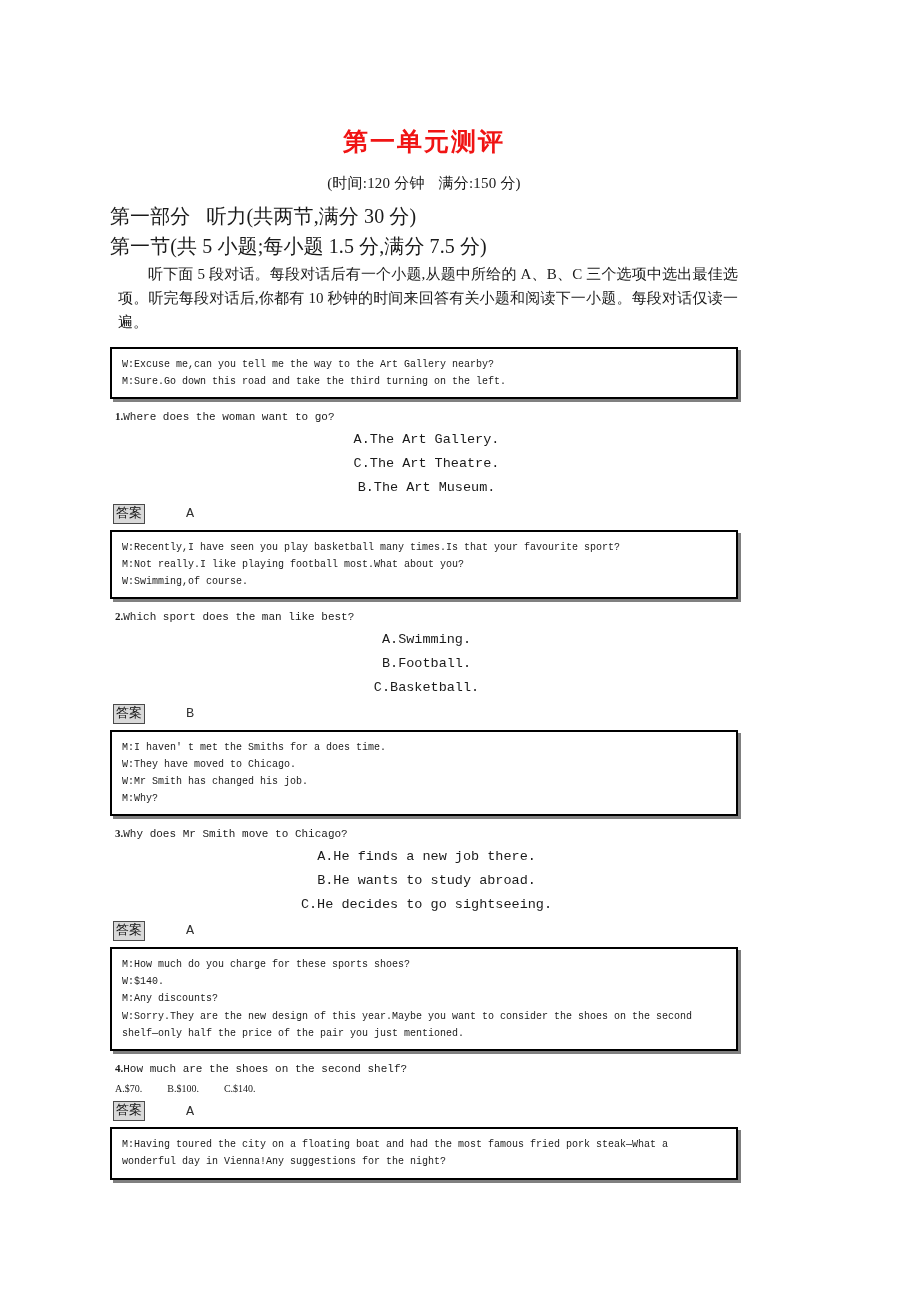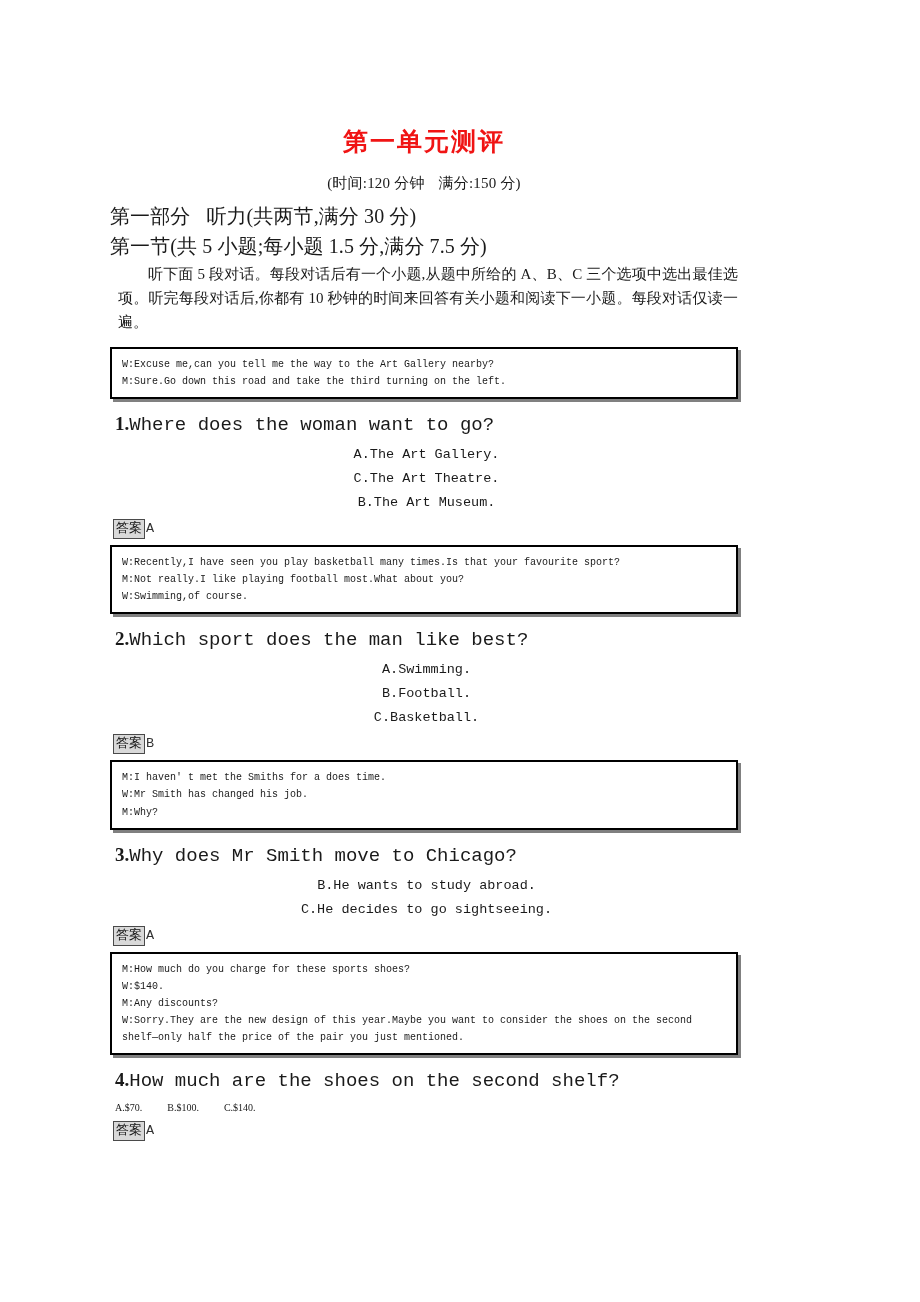--- a/index.html
+++ b/index.html
@@ -84,7 +84,7 @@
   }
   .question-stem {
     font-family: "Liberation Mono", "DejaVu Sans Mono", monospace;
-    font-size: 19px;
+    font-size: 11px;
     line-height: 1.78;
   }
   .question-stem .qnum {

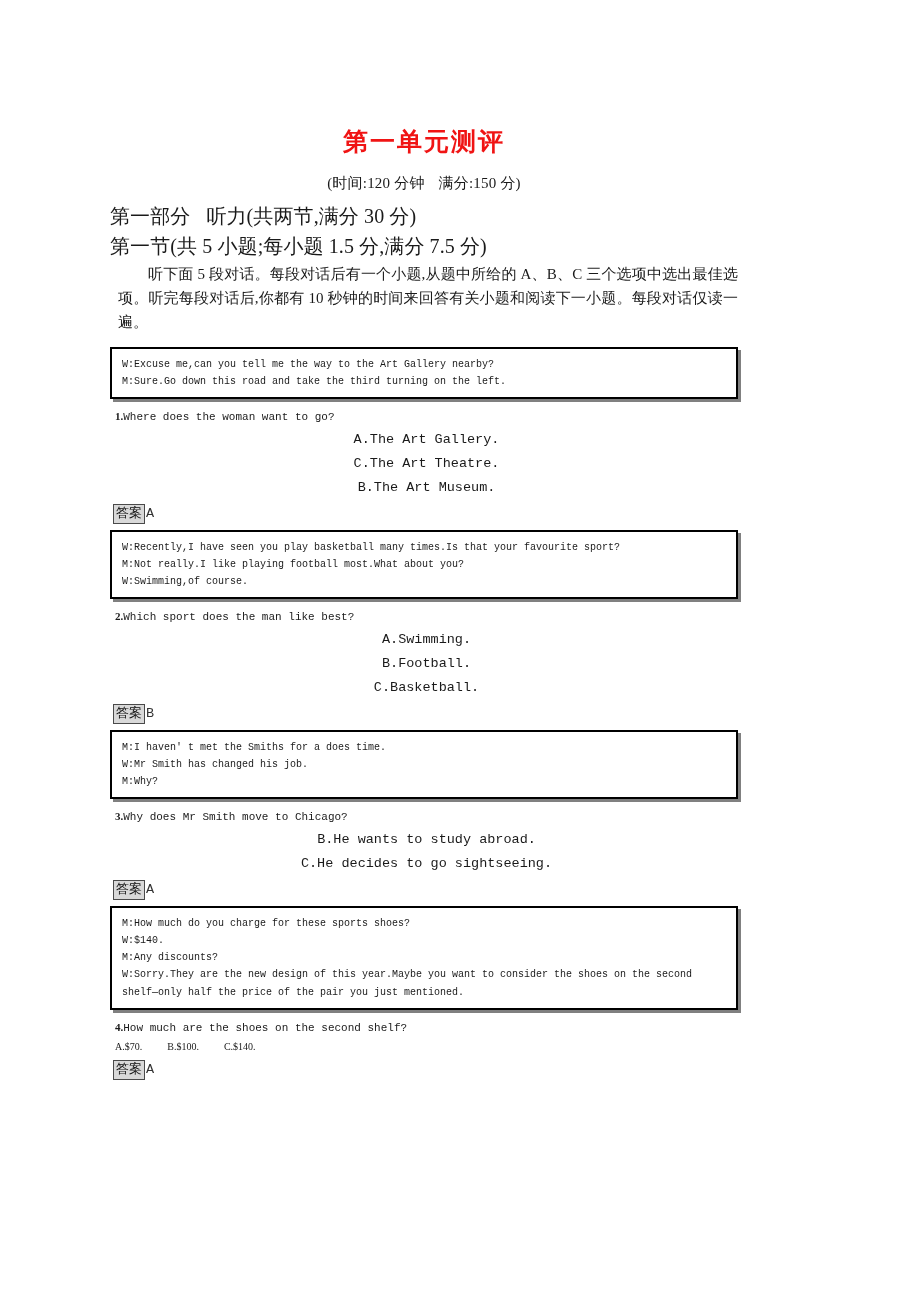--- a/index.html
+++ b/index.html
@@ -113,6 +113,7 @@
     margin-top: 2px;
     margin-bottom: 6px;
     padding-left: 3px;
+    gap: 40px;
   }
   .answer-tag {
     display: inline-block;

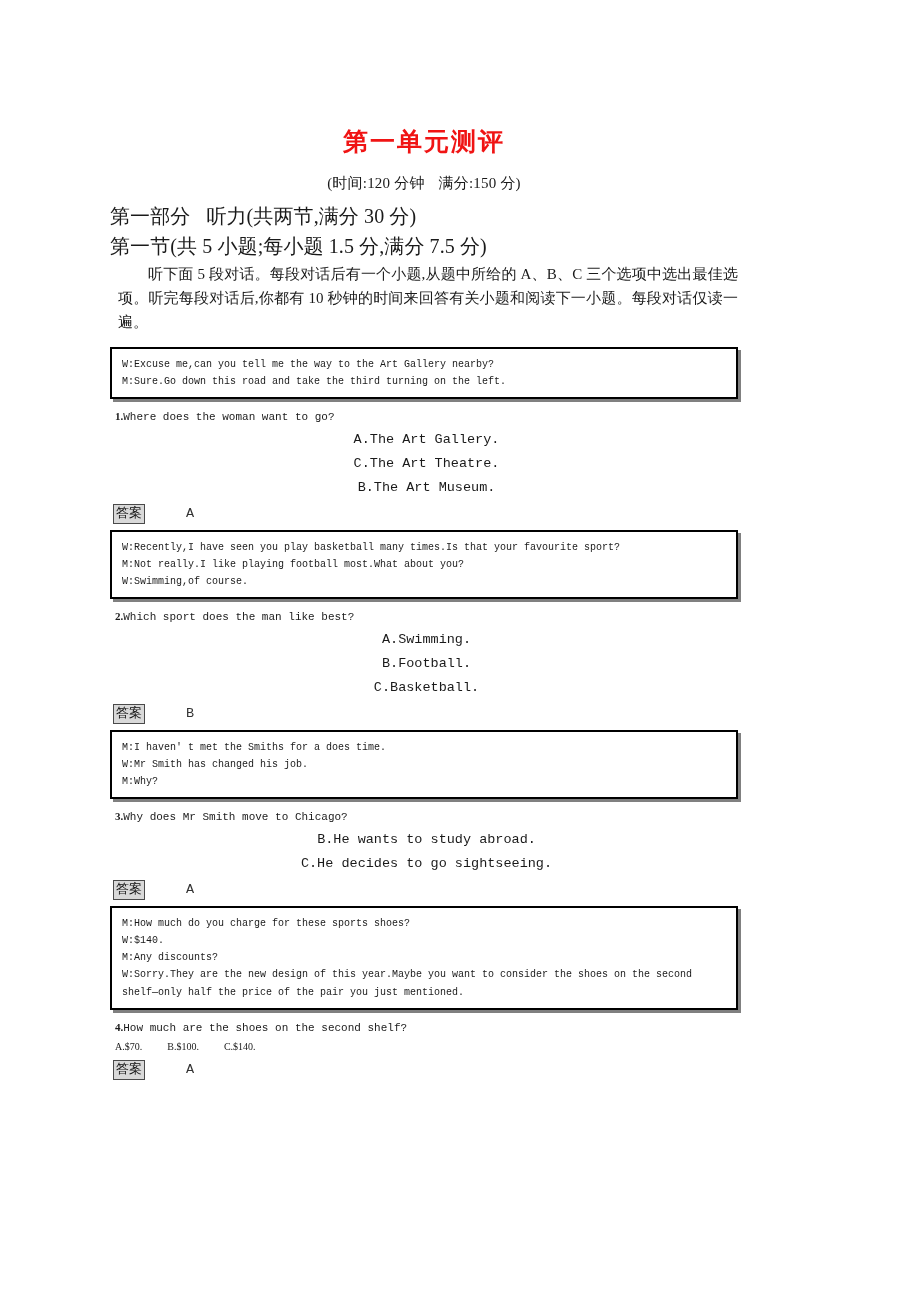--- a/index.html
+++ b/index.html
@@ -183,6 +183,7 @@
       </div>
       <div class="dialogue-box">
         <div class="dialogue-line">M:I haven' t met the Smiths for a does time.</div>
+        <div class="dialogue-line">W:They have moved to Chicago.</div>
         <div class="dialogue-line">W:Mr Smith has changed his job.</div>
         <div class="dialogue-line">M:Why?</div>
       </div>

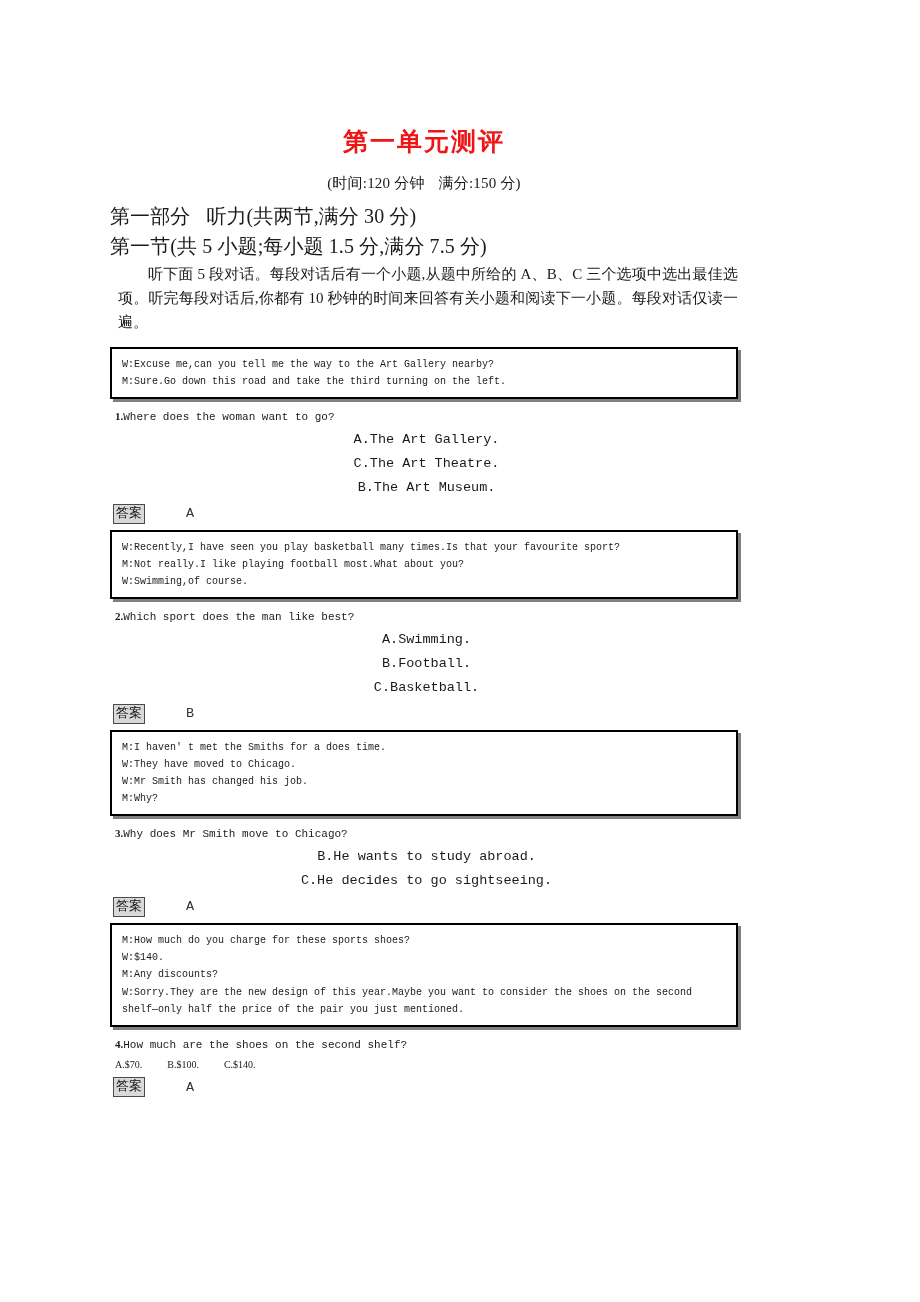--- a/index.html
+++ b/index.html
@@ -189,6 +189,7 @@
       </div>
       <div class="question-block">
         <div class="question-stem"><span class="qnum">3.</span><span>Why does Mr Smith move to Chicago?</span></div>
+        <div class="option-line">A.He finds a new job there.</div>
         <div class="option-line">B.He wants to study abroad.</div>
         <div class="option-line">C.He decides to go sightseeing.</div>
       </div>

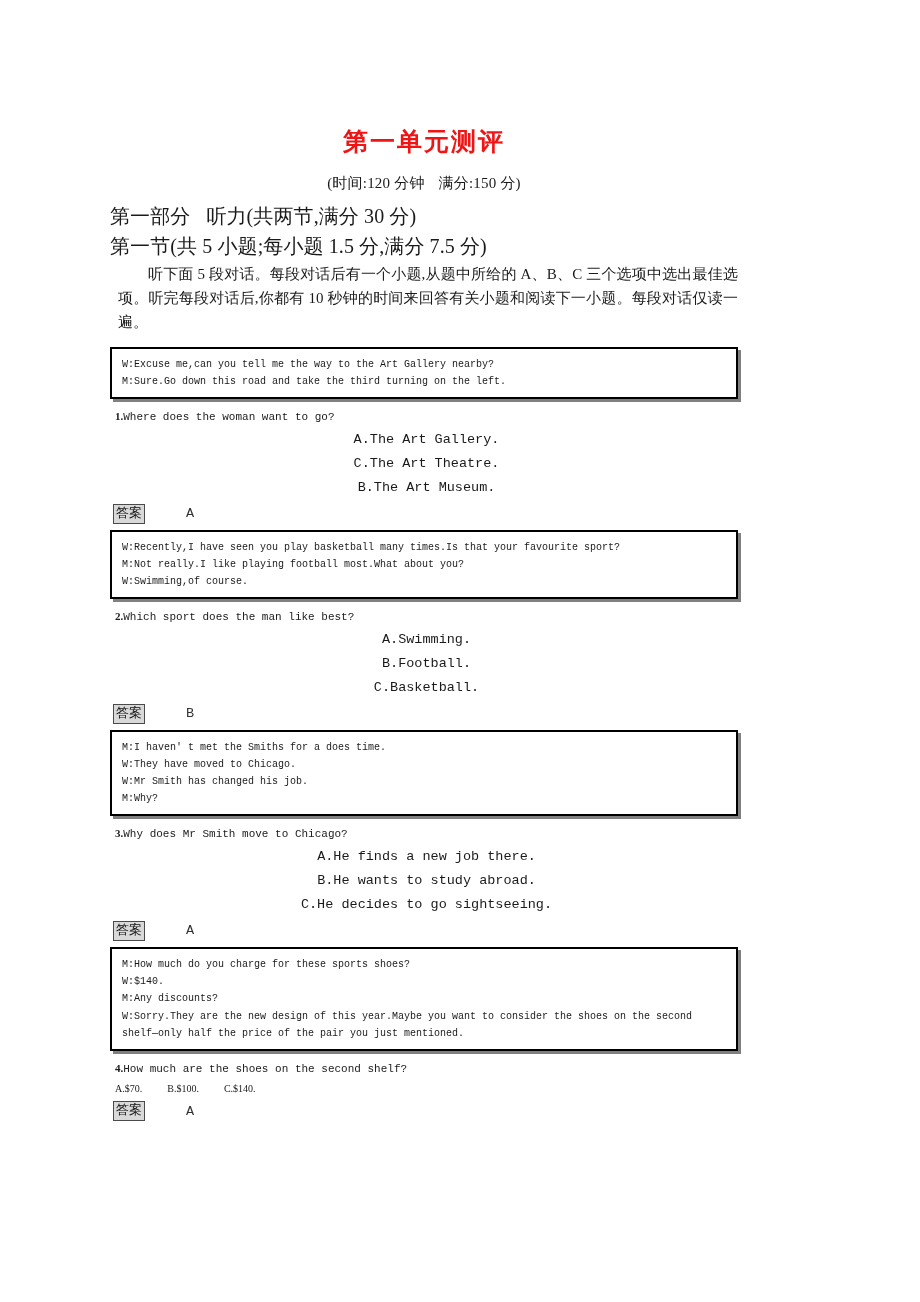--- a/index.html
+++ b/index.html
@@ -211,6 +211,9 @@
         <span class="answer-tag">答案</span>
         <span class="answer-value">A</span>
       </div>
+      <div class="dialogue-box">
+        <div class="dialogue-line">M:Having toured the city on a floating boat and had the most famous fried pork steak—What a wonderful day in Vienna!Any suggestions for the night?</div>
+      </div>
     </div>
 
 </div>

